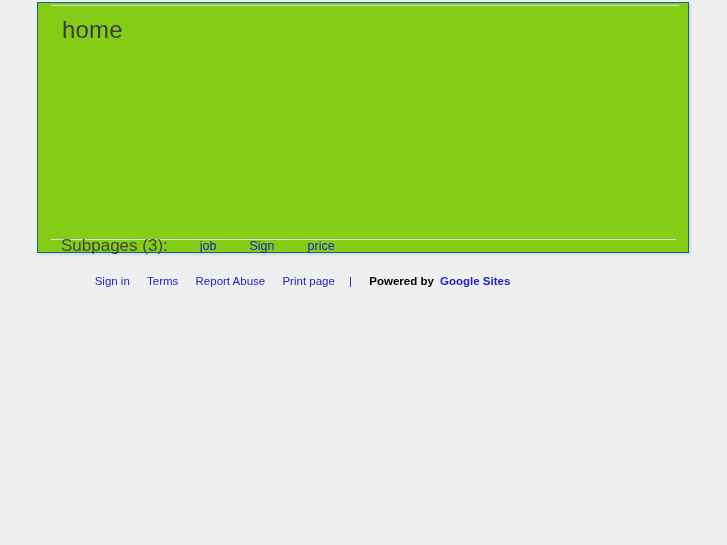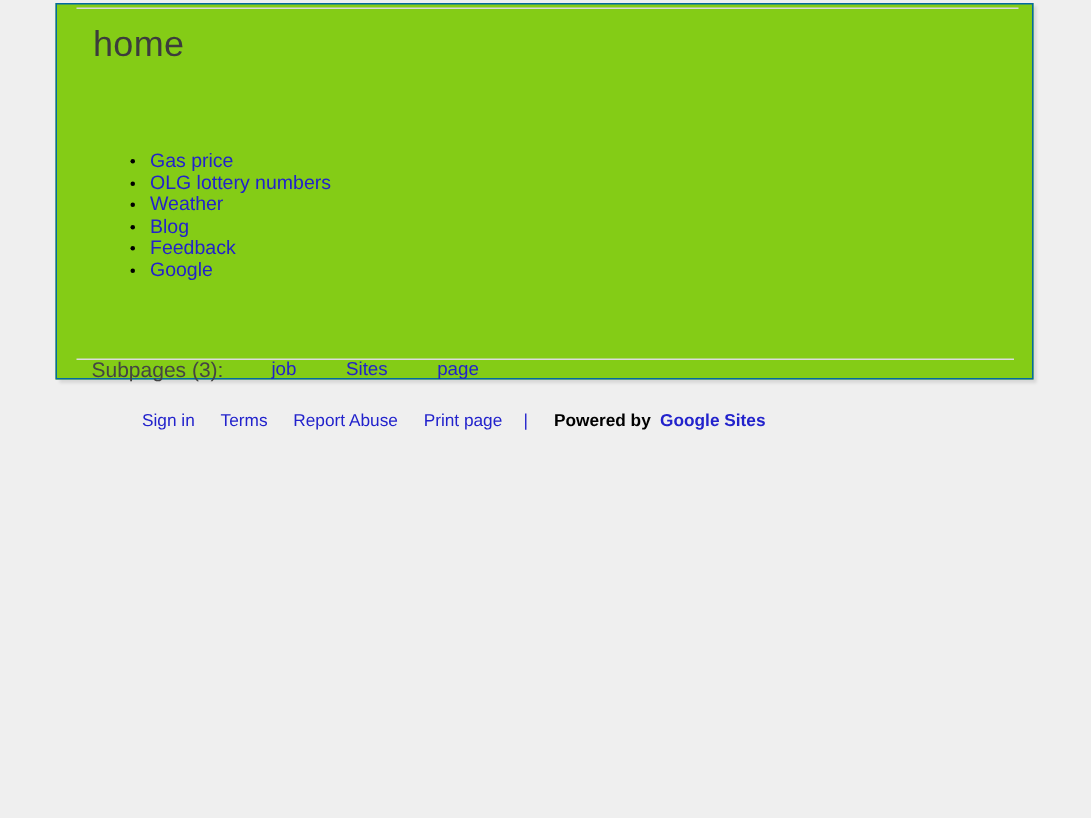--- a/index.html
+++ b/index.html
@@ -154,26 +154,6 @@
 
   <h1 id="page-title">home</h1>
 
-  <ul id="link-list">
-    <li>
-      <a class="page-link" href="#">Gas price</a>
-    </li>
-    <li>
-      <a class="page-link" href="#">OLG lottery numbers</a>
-    </li>
-    <li>
-      <a class="page-link" href="#">Weather</a>
-    </li>
-    <li>
-      <a class="page-link" href="#">Blog</a>
-    </li>
-    <li>
-      <a class="page-link" href="#">Feedback</a>
-    </li>
-    <li>
-      <a class="page-link" href="#">Google</a>
-    </li>
-  </ul>
 
   <div id="subpages-rule"></div>
 

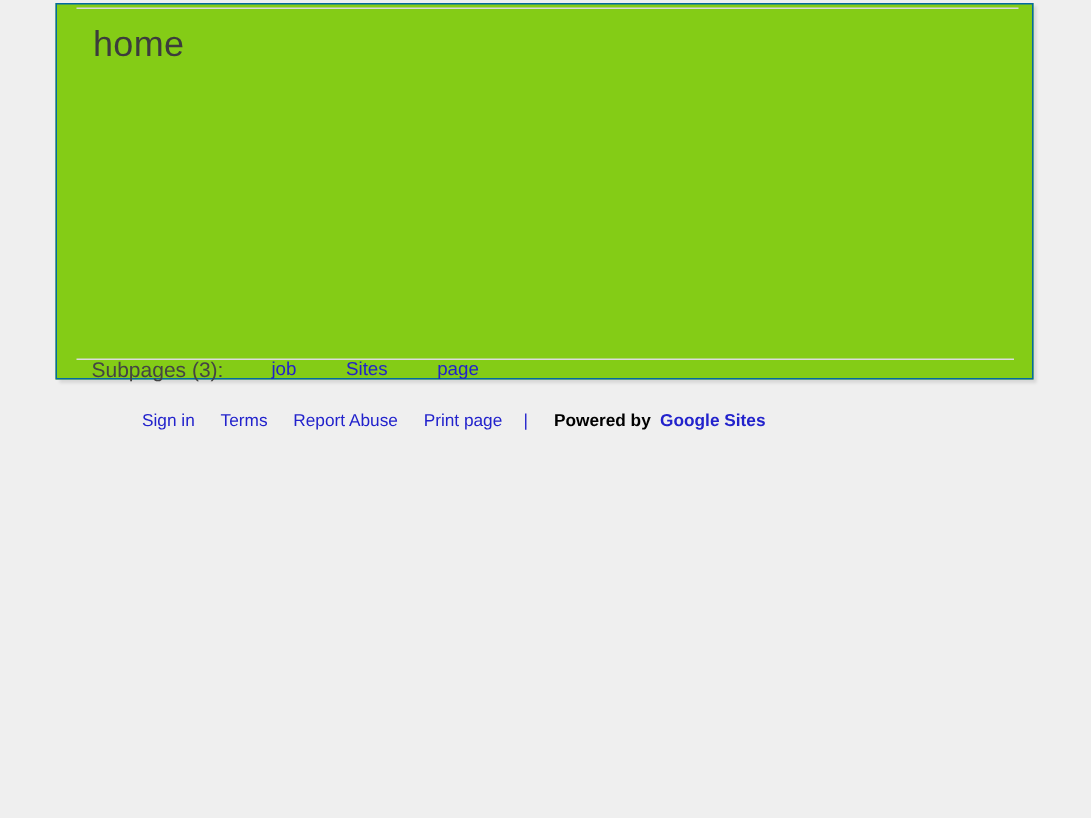--- a/index.html
+++ b/index.html
@@ -99,7 +99,7 @@
   }
   #subpages-label {
     color: #444444;
-    font-size: 14px;
+    font-size: 17px;
     margin-right: 8px;
   }
   .subpage-link {

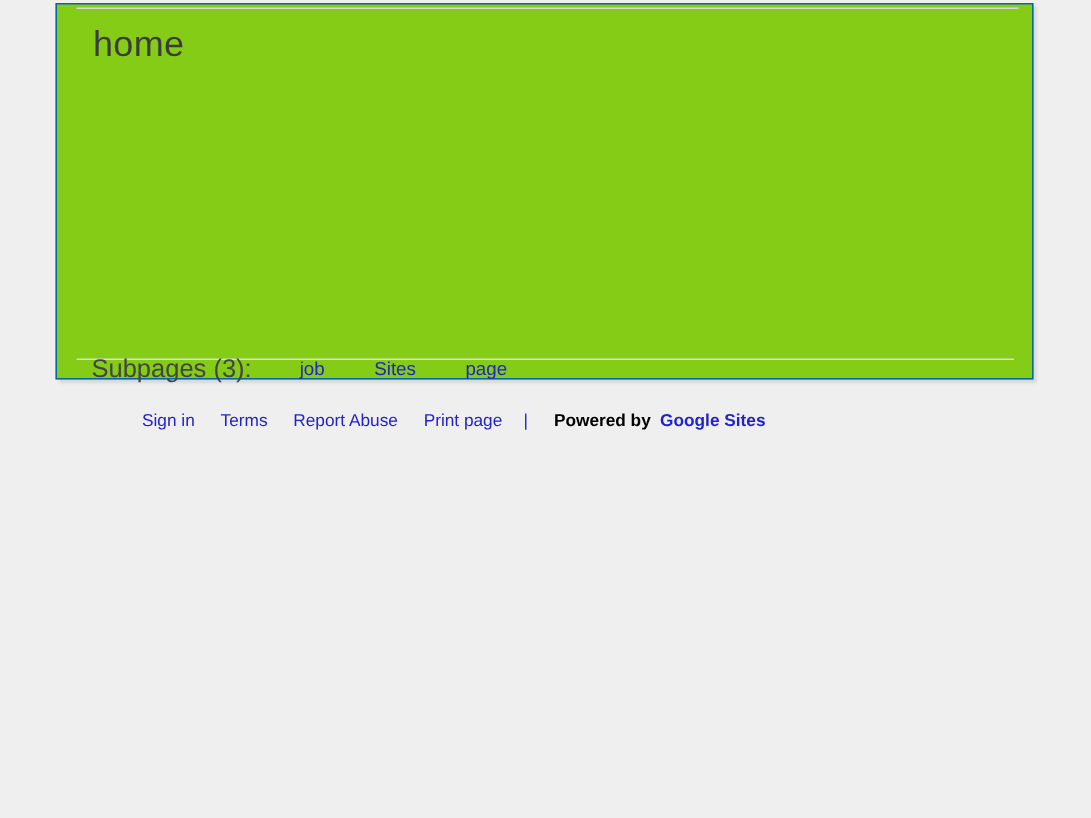--- a/index.html
+++ b/index.html
@@ -160,7 +160,7 @@
   <div id="subpages-row">
     <span id="subpages-label">Subpages (3):</span>
     <a class="subpage-link" href="#">job</a>
-    <a class="subpage-link" href="#">Sites</a>
+    <a class="subpage-link" href="#">Sign</a>
     <a class="subpage-link" href="#">page</a>
   </div>
 

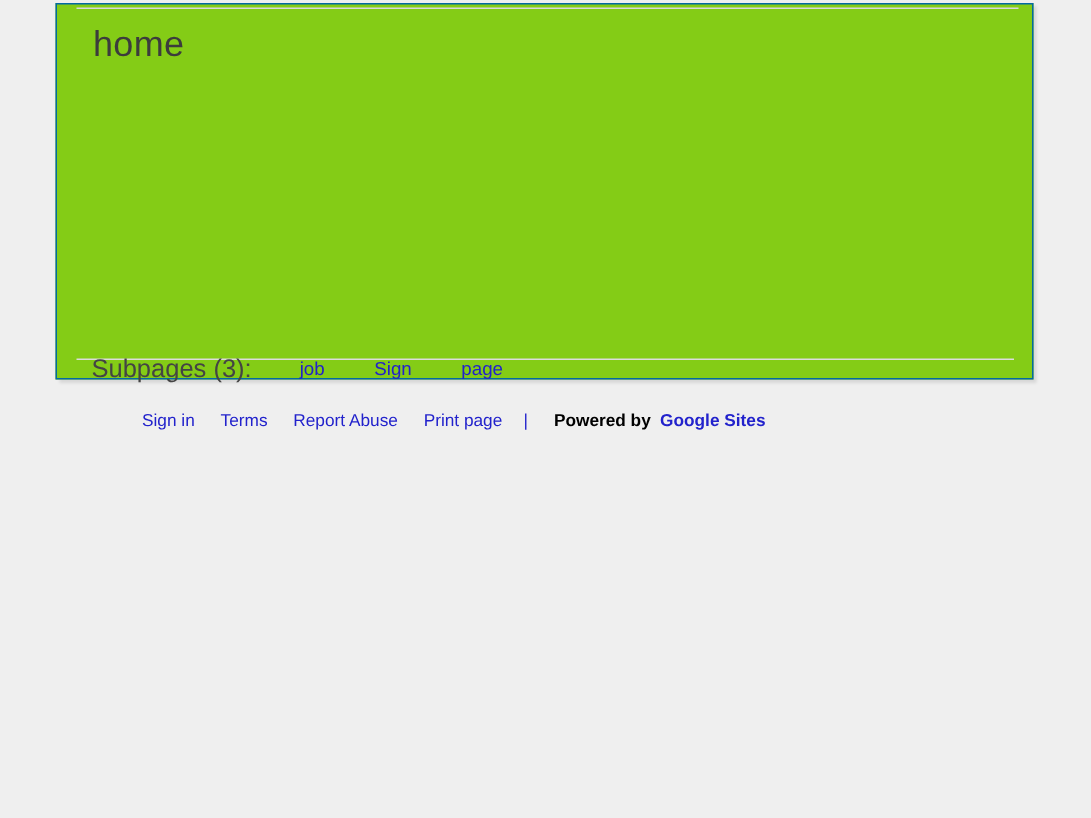--- a/index.html
+++ b/index.html
@@ -161,7 +161,7 @@
     <span id="subpages-label">Subpages (3):</span>
     <a class="subpage-link" href="#">job</a>
     <a class="subpage-link" href="#">Sign</a>
-    <a class="subpage-link" href="#">page</a>
+    <a class="subpage-link" href="#">price</a>
   </div>
 
 </div>

